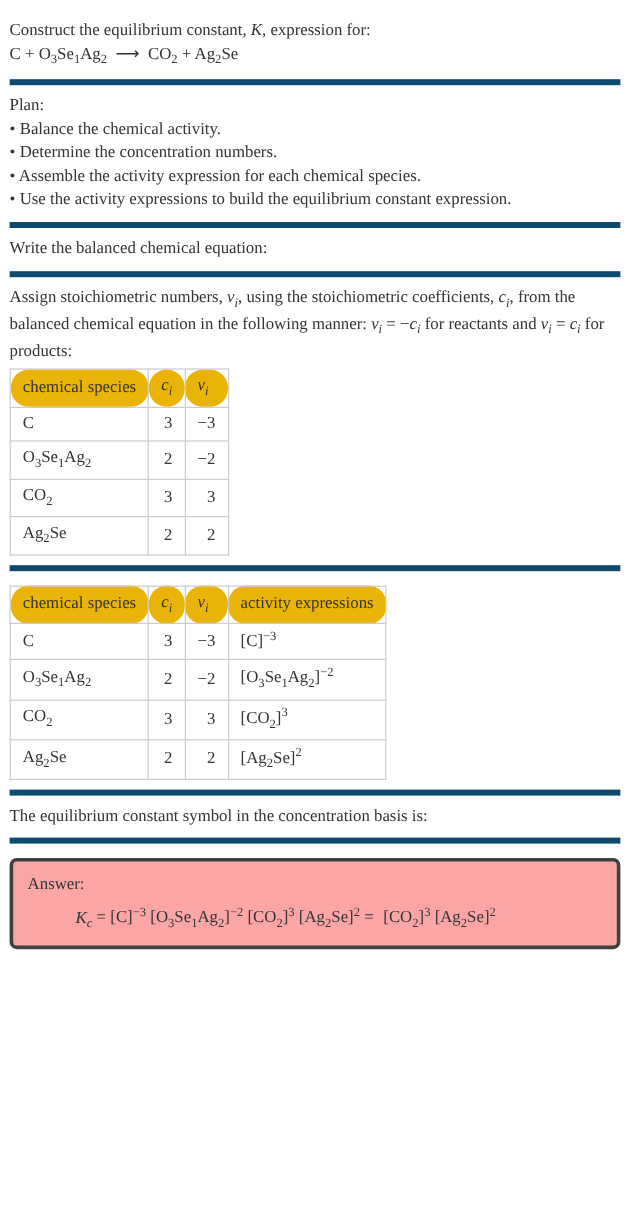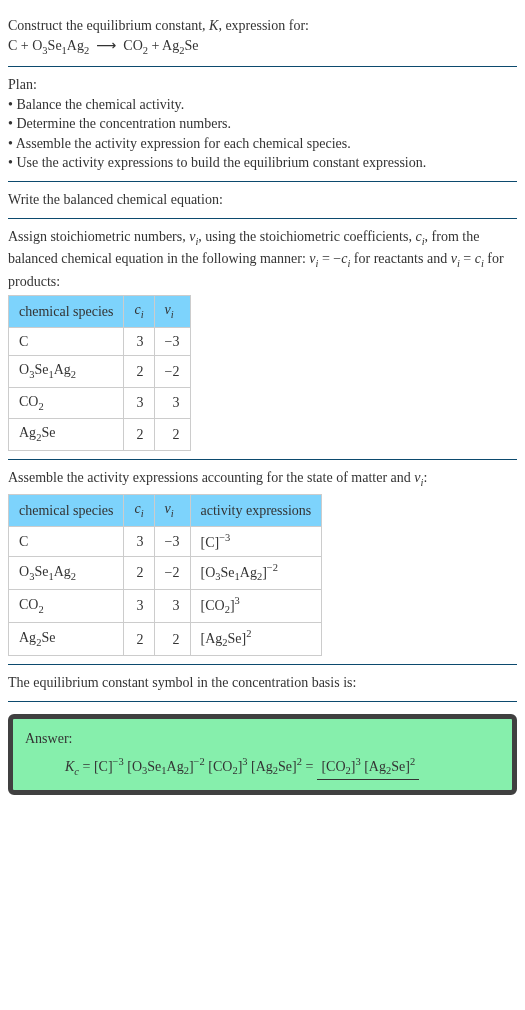--- a/index.html
+++ b/index.html
@@ -14,7 +14,7 @@
     line-height: 1.4;
   }
   .section {
-    border-bottom: 1px solid #0c4a6e;
+    border-bottom: 5px solid #0c4a6e;
     padding: 8px 0;
   }
   .section:last-child {

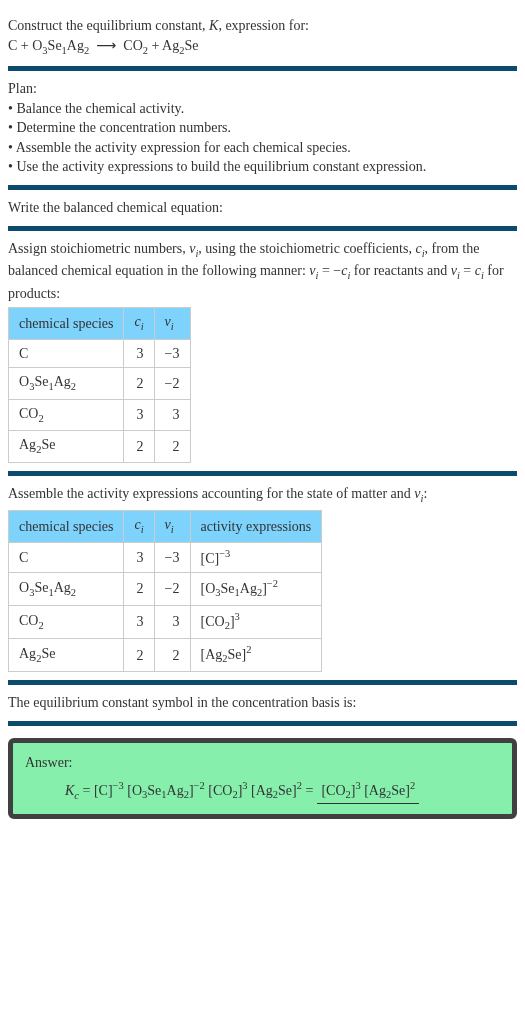--- a/index.html
+++ b/index.html
@@ -31,7 +31,8 @@
     font-weight: normal;
   }
   th {
-    background: #7dd3fc;
+    background: #eab308;
+    border-radius: 15px;
   }
   td.num {
     text-align: right;

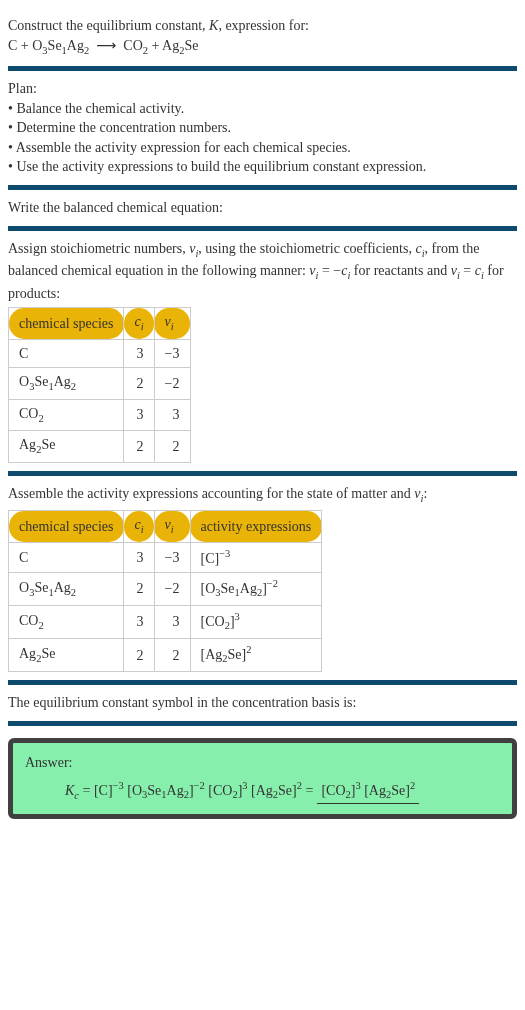--- a/index.html
+++ b/index.html
@@ -108,7 +108,6 @@
 </div>
 
 <div class="section">
-  <div>Assemble the activity expressions accounting for the state of matter and <i>ν<sub>i</sub></i>:</div>
   <table>
     <tbody>
         <tr>

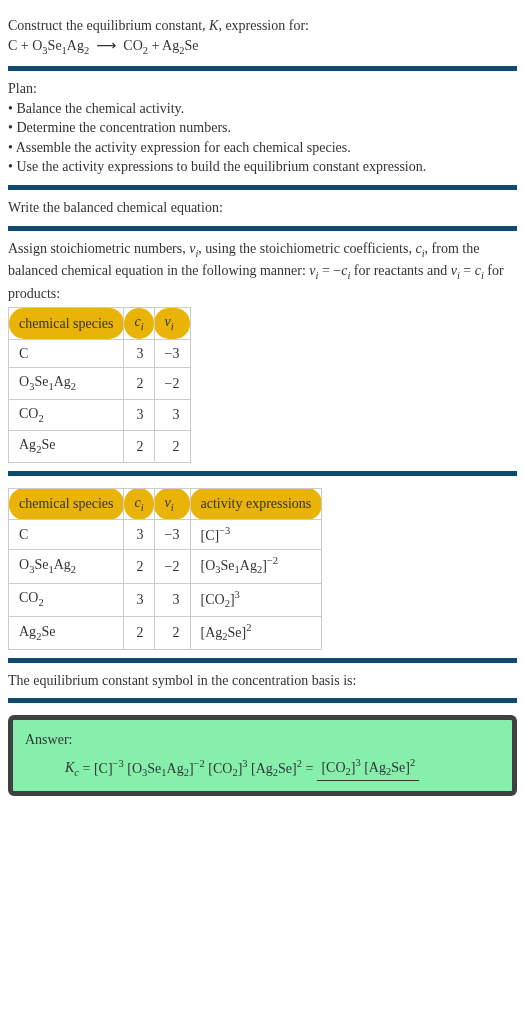--- a/index.html
+++ b/index.html
@@ -38,8 +38,8 @@
     text-align: right;
   }
   .answer-box {
-    background: #86efac;
-    border: 5px solid #404040;
+    background: #fca5a5;
+    border: 3px solid #404040;
     border-radius: 6px;
     padding: 10px 12px;
     margin-top: 4px;

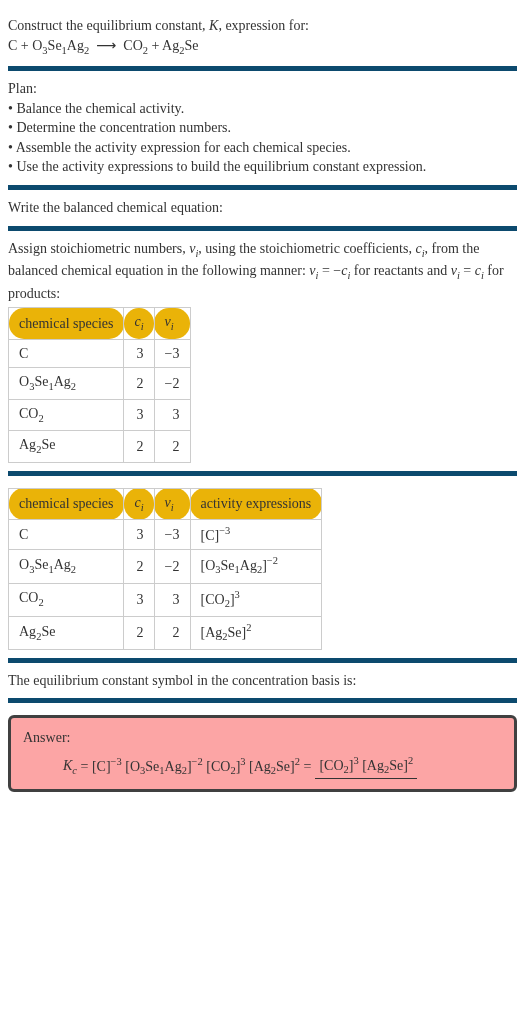--- a/index.html
+++ b/index.html
@@ -153,7 +153,7 @@
     <div class="answer-label">Answer:</div>
     <div class="indent" style="display:flex;align-items:center;flex-wrap:nowrap;">
       <span style="white-space:nowrap;"><i>K<sub>c</sub></i> = [C]<sup>−3</sup> [O<sub>3</sub>Se<sub>1</sub>Ag<sub>2</sub>]<sup>−2</sup> [CO<sub>2</sub>]<sup>3</sup> [Ag<sub>2</sub>Se]<sup>2</sup> = </span>
-      <span style="display:inline-flex;flex-direction:column;align-items:center;margin-left:4px;">
+      <span style="display:inline-flex;align-items:center;margin-left:4px;">
         <span style="padding:0 4px;white-space:nowrap;">[CO<sub>2</sub>]<sup>3</sup> [Ag<sub>2</sub>Se]<sup>2</sup></span>
         <span style="border-top:1px solid #333;align-self:stretch;"></span>
       </span>

